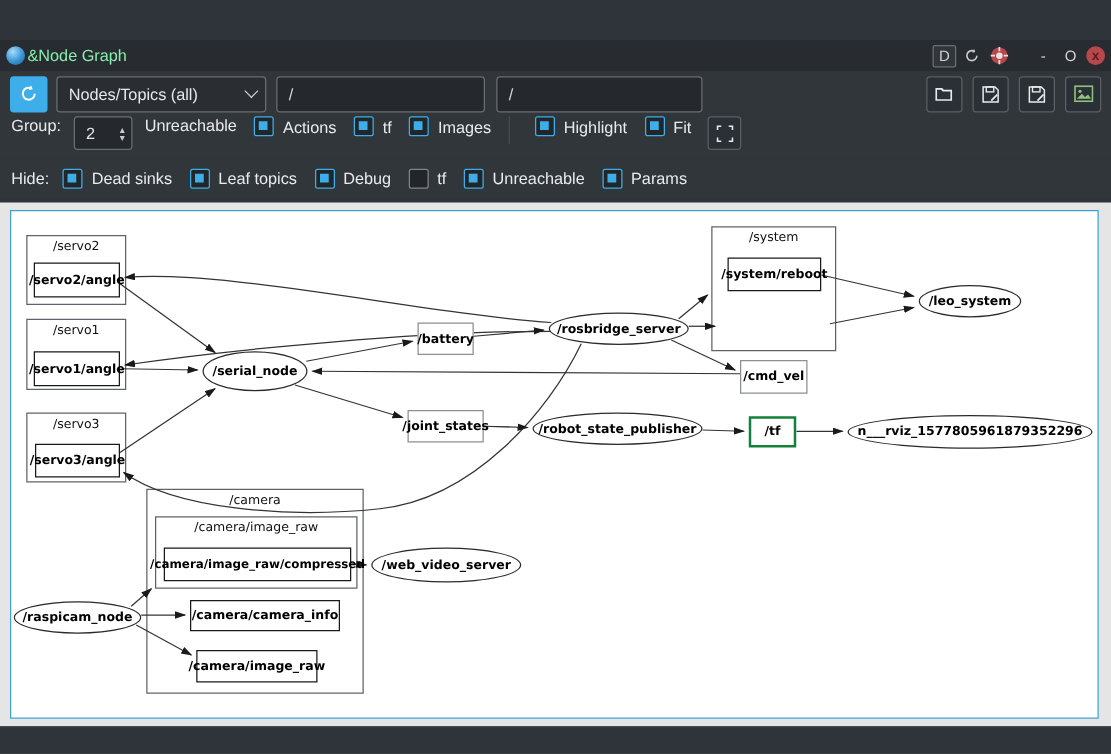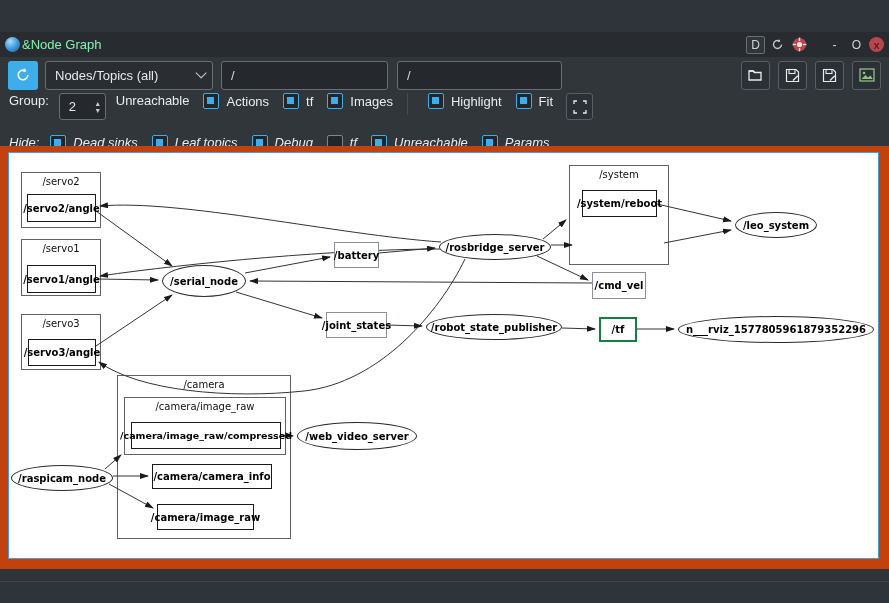--- a/index.html
+++ b/index.html
@@ -53,7 +53,7 @@
   .optrow { position:absolute; left:0; top:93px; width:100%; height:34px;
     background:#31363b; display:flex; align-items:flex-start; padding:0 9px; }
   .hiderow { position:absolute; left:0; top:127px; width:100%; height:31px;
-    background:#31363b; display:flex; align-items:center; padding:0 9px;font-style:italic; }
+    background:#31363b; display:flex; align-items:center; padding:0 9px; }
   .lbl { color:#e9ebed; }
   .spin { width:47px; height:27px; background:#25292d; border:1px solid #696e73; border-radius:3px;
     display:flex; align-items:center; margin:0 10px; }

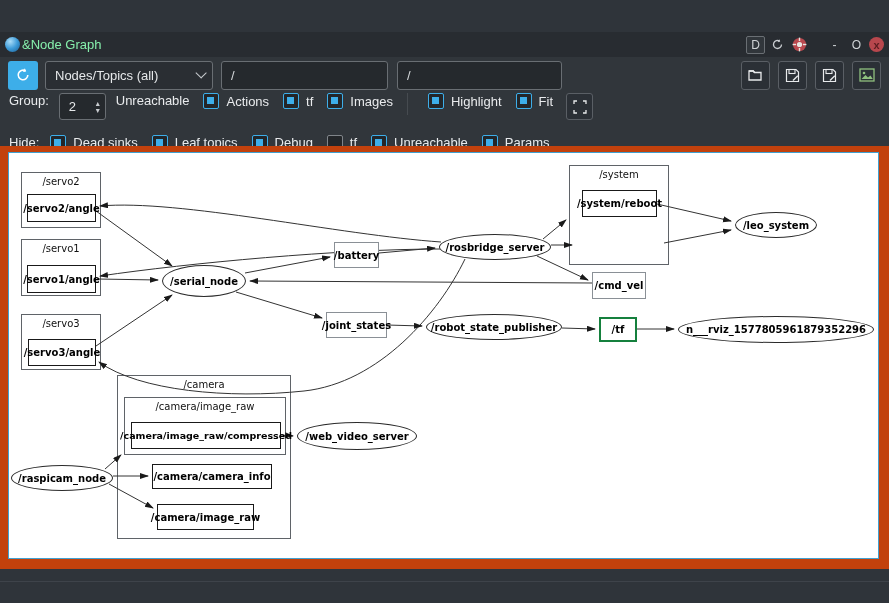--- a/index.html
+++ b/index.html
@@ -71,7 +71,7 @@
     display:flex; align-items:center; justify-content:center; margin-left:13px; }
 
   
-  .graph-area { position:absolute; left:0; top:146px; width:100%; height:423px; background:#c2410c; }
+  .graph-area { position:absolute; left:0; top:162px; width:100%; height:423px; background:#e5e5e5; }
   .canvas { position:absolute; left:8px; top:6px; width:871px; height:407px;
     background:#ffffff; border:1.5px solid #41a0d0; }
   .bottom-strip { position:absolute; left:0; top:581px; width:100%; height:22px;

